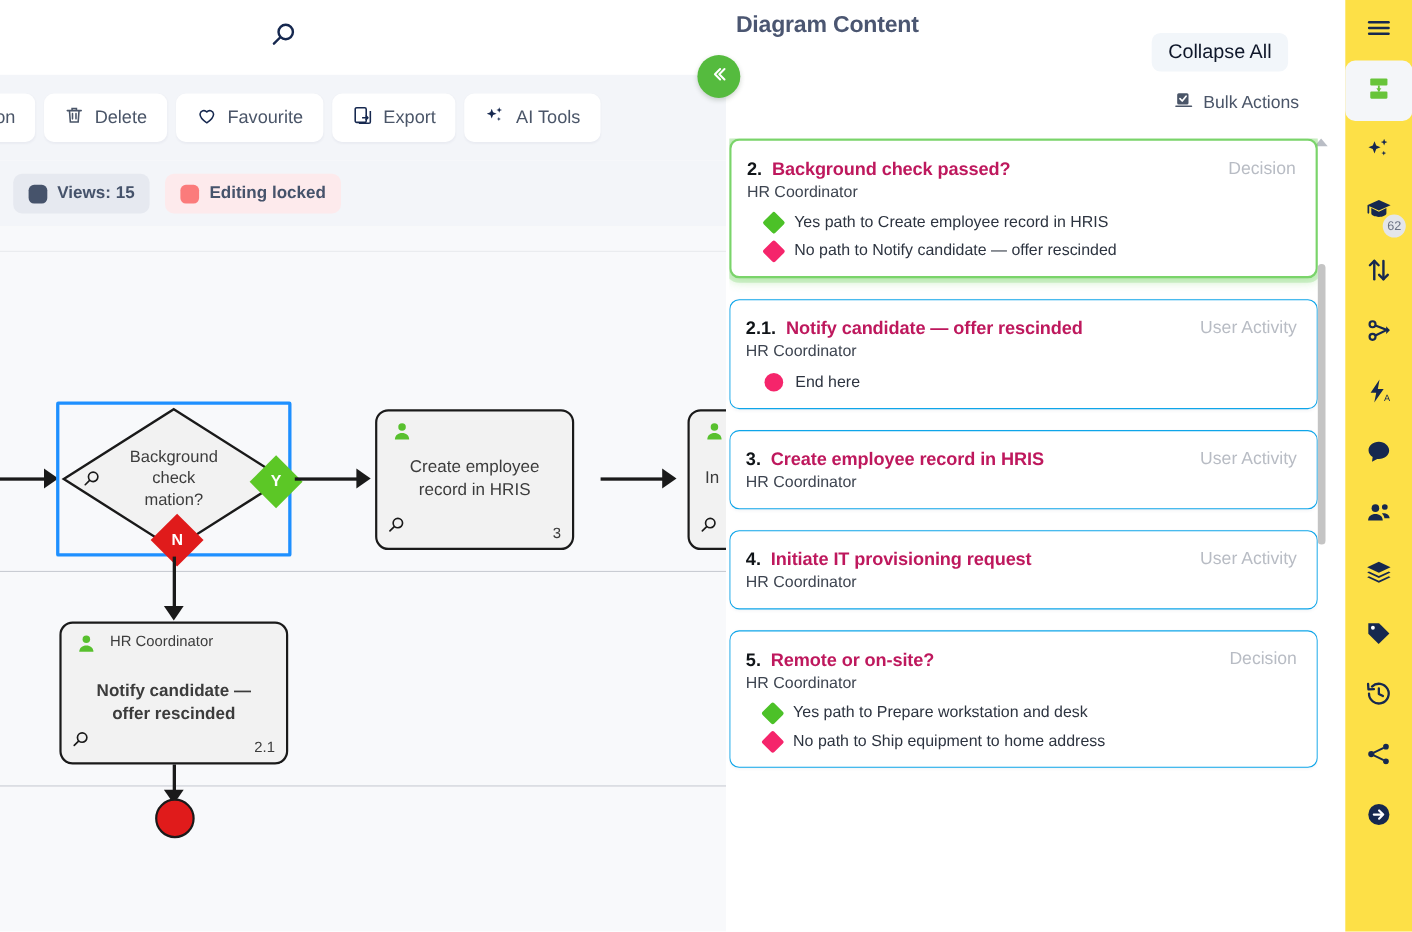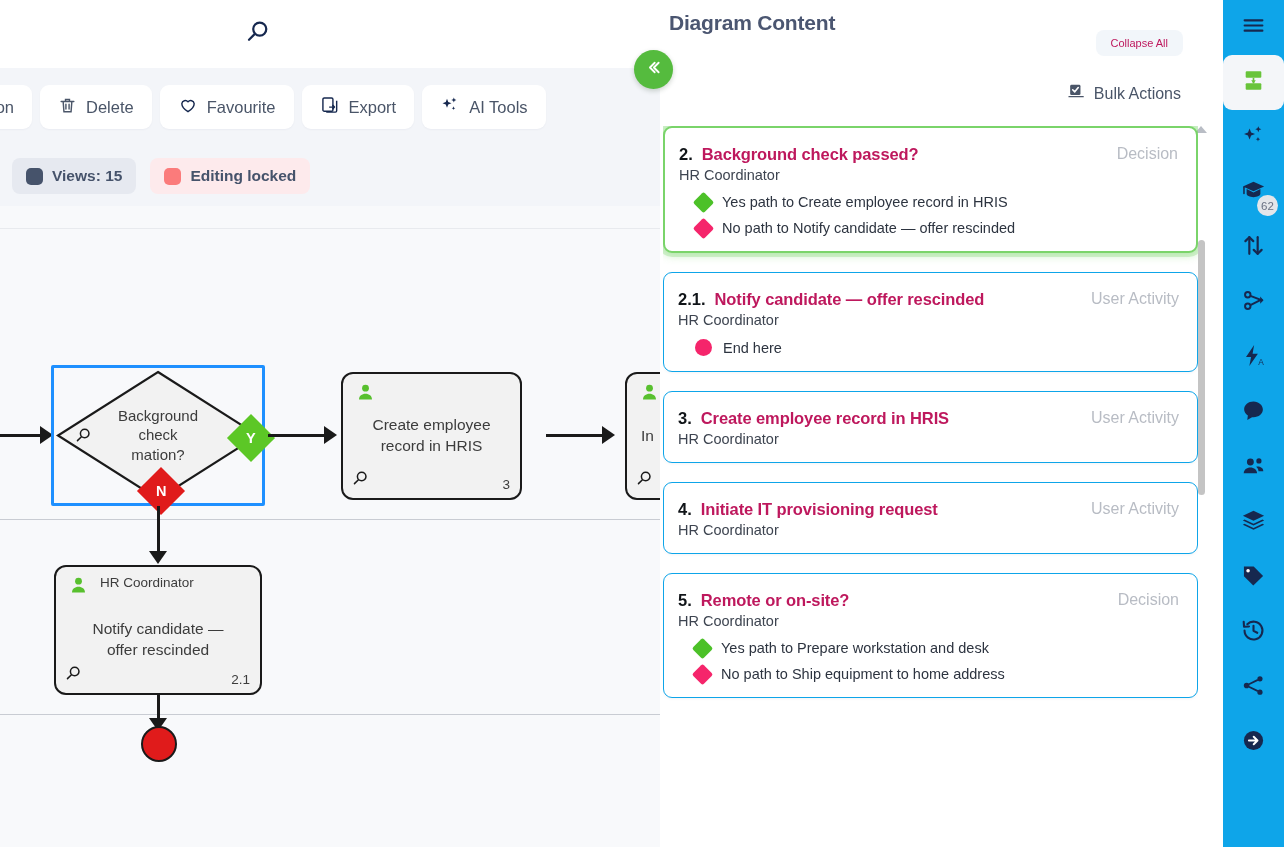--- a/index.html
+++ b/index.html
@@ -168,9 +168,9 @@
     letter-spacing: -.2px;
   }
   #collapse-all-btn {
-    position: absolute; right: 40px; top: 30px;
+    position: absolute; right: 52px; top: 30px;
     background: #f2f6fa; border-radius: 8px;
-    padding: 7px 15px; font-size: 11px; color: #be185d;
+    padding: 7px 15px; font-size: 18px; color: #0f172a;
     cursor: pointer;
   }
   #bulk-actions-btn {

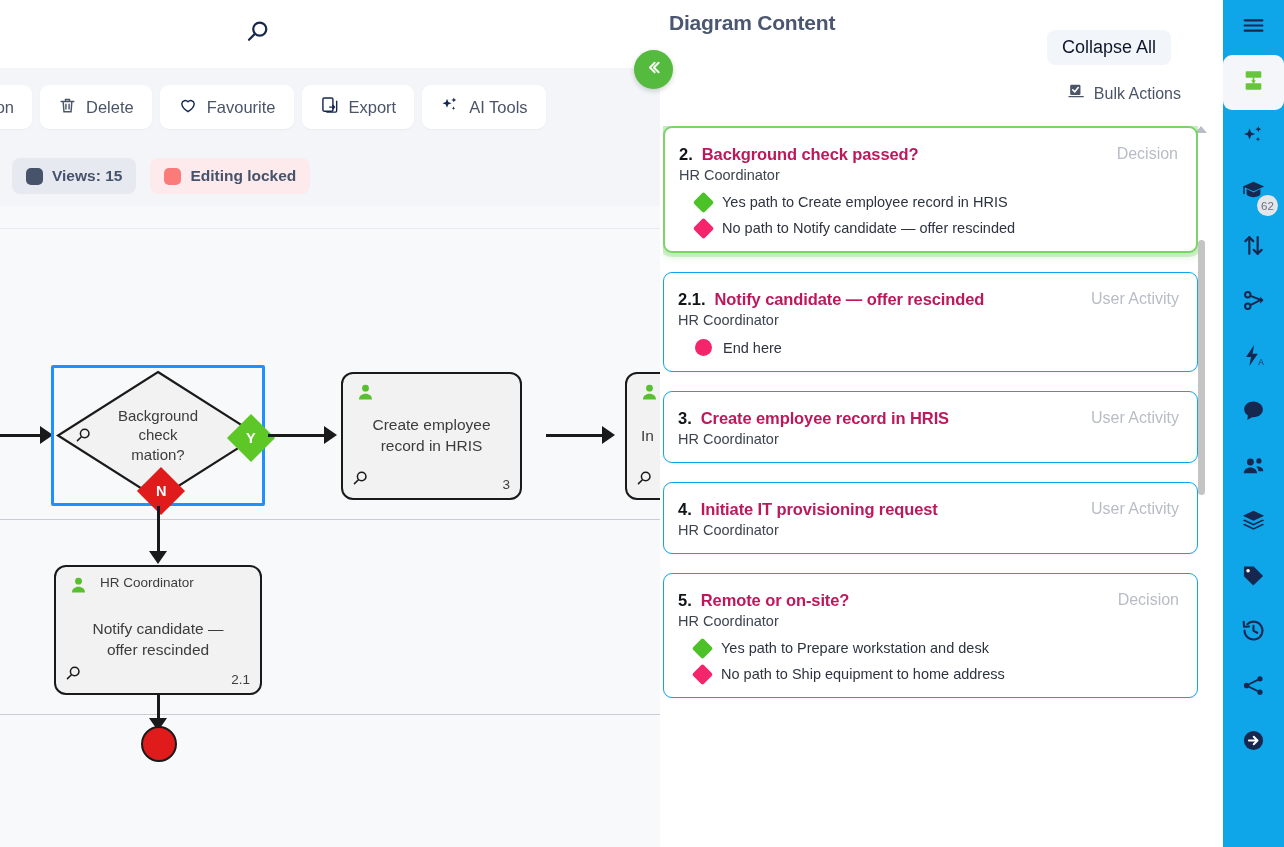--- a/index.html
+++ b/index.html
@@ -259,7 +259,7 @@
   #icon-rail {
     position: absolute; right: 0; top: 0;
     width: 61px; height: 847px;
-    background: #0ea5e9;
+    background: #fde047;
     display: flex; flex-direction: column; align-items: center;
   }
   .rail-btn {

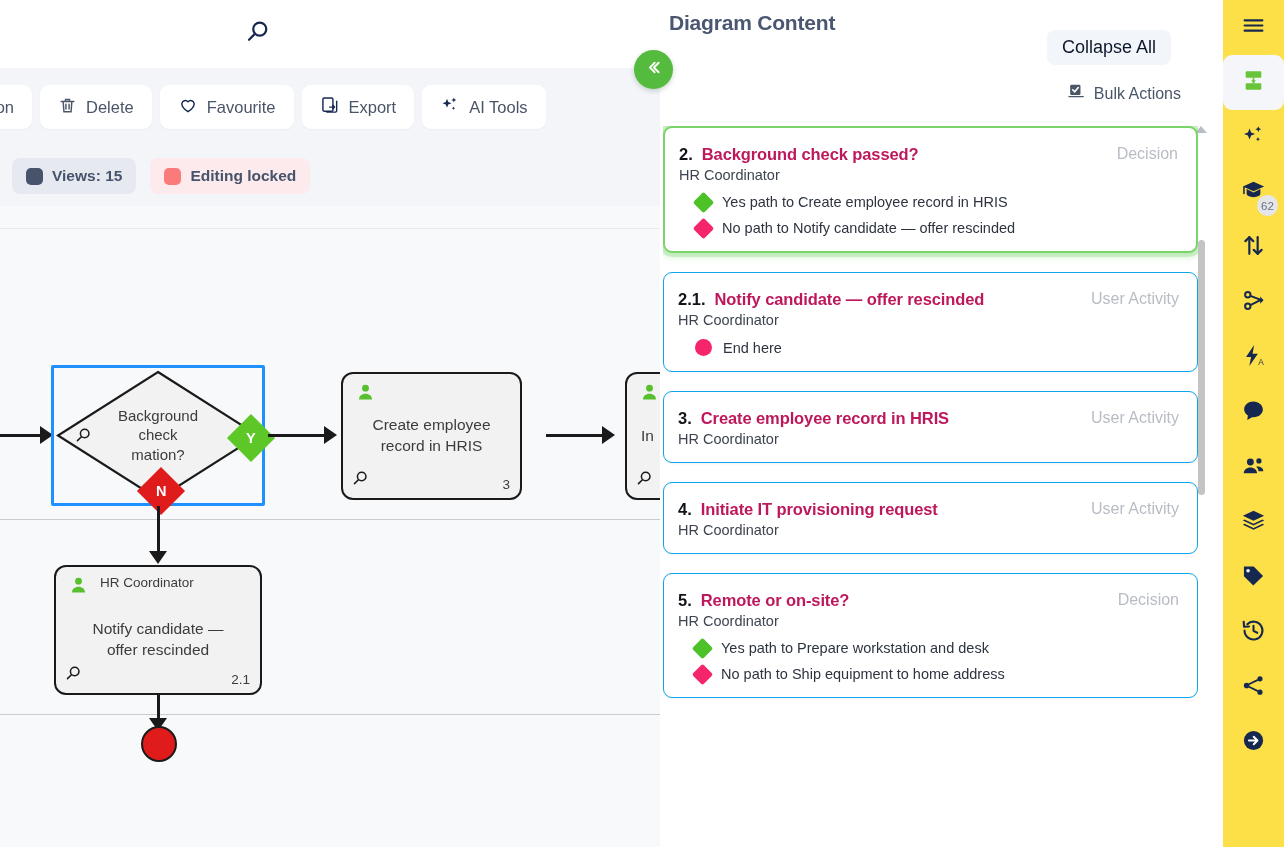--- a/index.html
+++ b/index.html
@@ -430,7 +430,7 @@
           </svg>
         </span>
         <span class="role">HR Coordinator</span>
-        <div class="title" style="top:58%;">
+        <div class="title" style="top:58%;font-weight:bold;">
           <div>Notify candidate —</div>
           <div>offer rescinded</div>
         </div>

